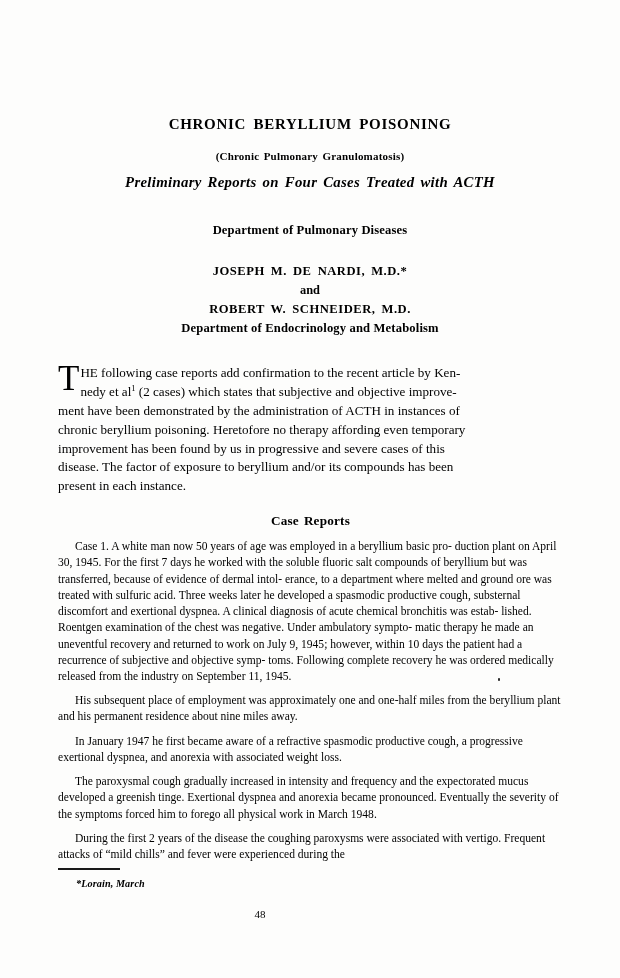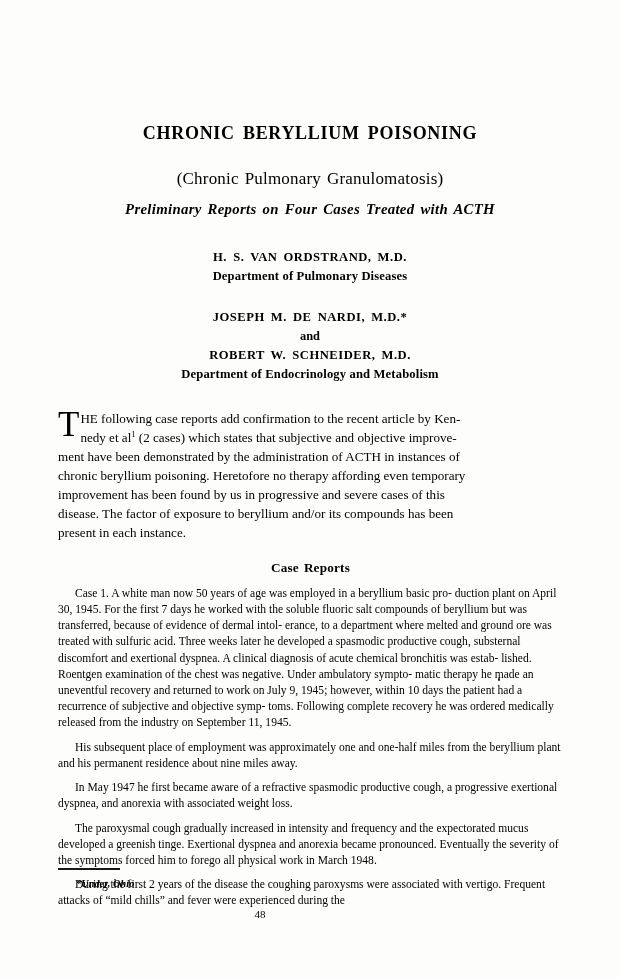--- a/index.html
+++ b/index.html
@@ -29,11 +29,11 @@
     text-align: center;
   }
   .doc-title {
-    font-size: 18px;
+    font-size: 15px;
     font-weight: bold;
     letter-spacing: 0.7px;
     word-spacing: 3px;
-    margin: 12px;
+    margin: 4px;
     line-height: 1.1;
   }
   .doc-subtitle {

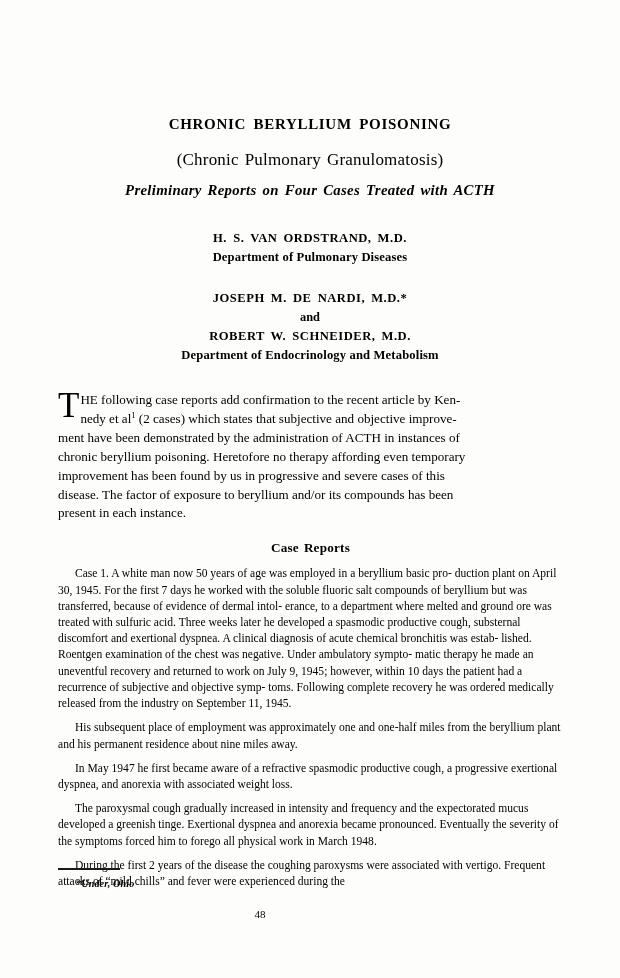--- a/index.html
+++ b/index.html
@@ -37,8 +37,8 @@
     line-height: 1.1;
   }
   .doc-subtitle {
-    font-size: 17px;
-    font-weight: normal;
+    font-size: 11px;
+    font-weight: bold;
     margin: 0;
     padding-top: 13px;
     letter-spacing: 0.2px;

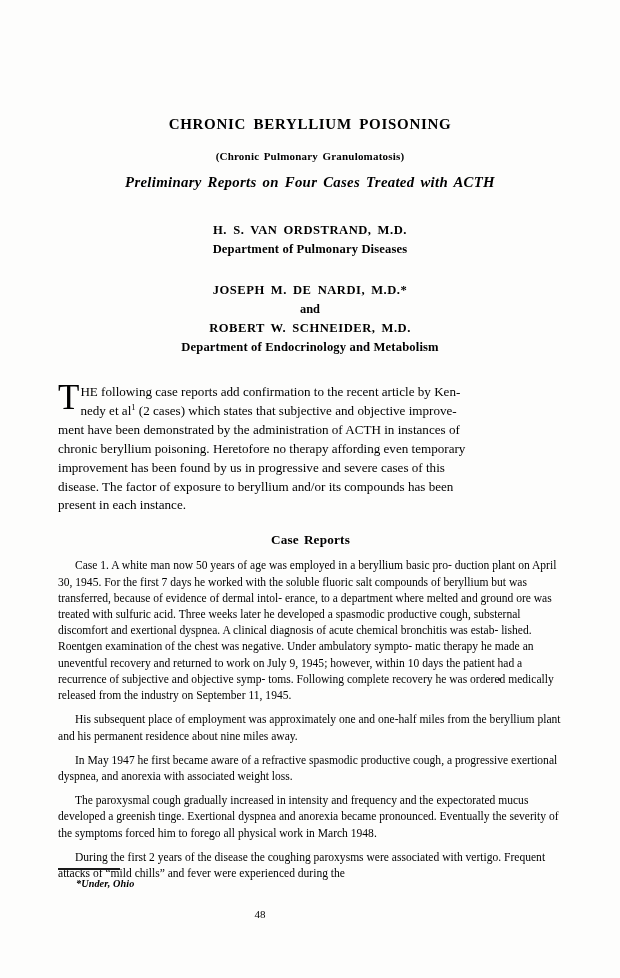--- a/index.html
+++ b/index.html
@@ -182,7 +182,6 @@
   </div>
 
   <div class="authors">
-    <div class="author-name">H.  S.  VAN  ORDSTRAND,  M.D.</div>
     <div class="author-dept">Department of Pulmonary Diseases</div>
 
     <div class="author-group-2">

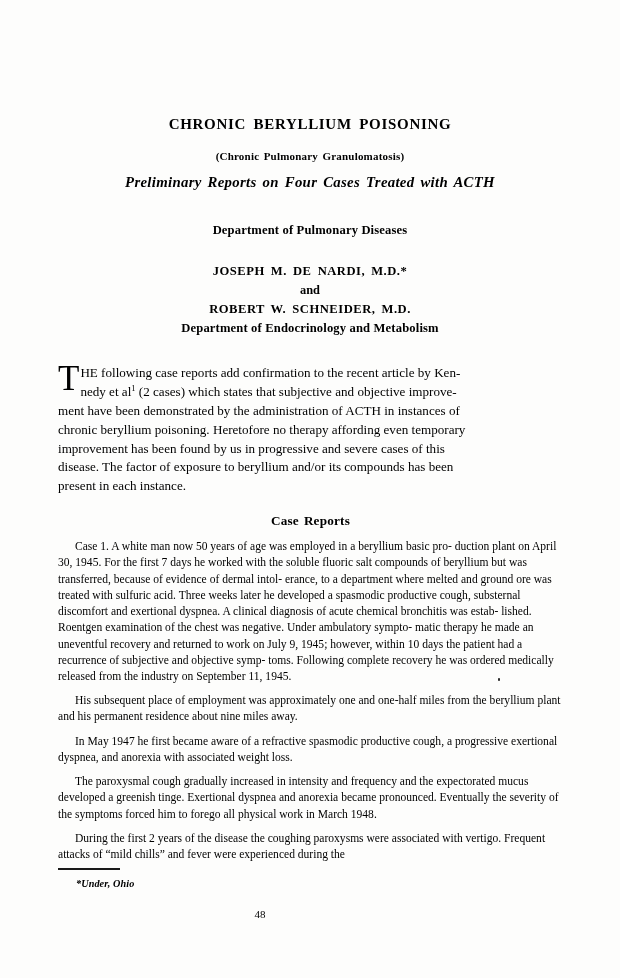--- a/index.html
+++ b/index.html
@@ -229,7 +229,7 @@
       </div>
 
       <div class="para">
-        <span class="indent"></span><span>In May 1947 he first became aware of a refractive spasmodic productive cough,</span>
+        <span class="indent"></span><span>In January 1947 he first became aware of a refractive spasmodic productive cough,</span>
         <span>a progressive exertional dyspnea, and anorexia with associated weight loss.</span>
       </div>
 

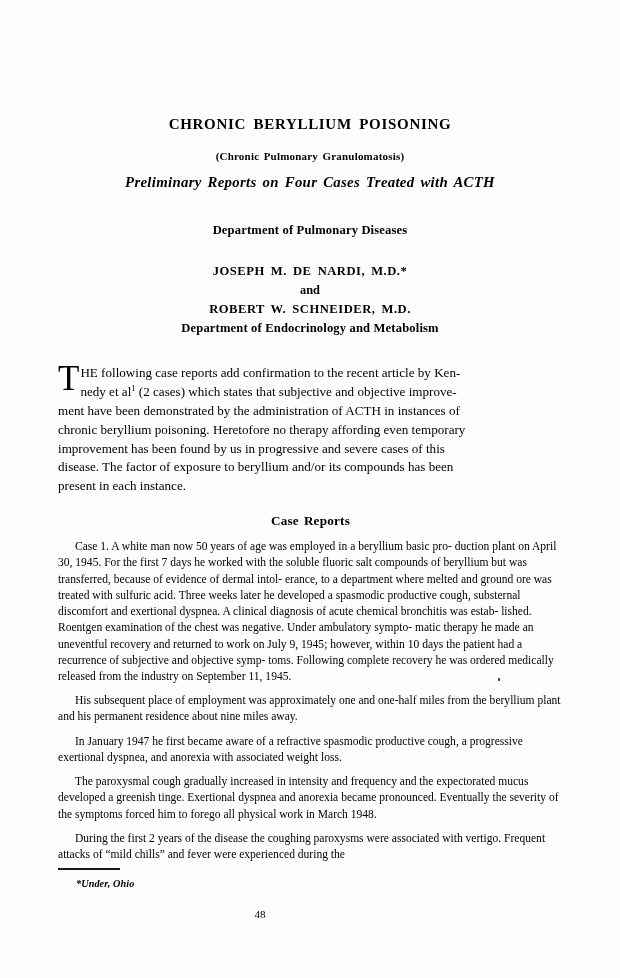--- a/index.html
+++ b/index.html
@@ -252,7 +252,7 @@
 
   <div class="footnote-area">
     <div class="footnote-rule"></div>
-    <div class="footnote-text">*Under, Ohio</div>
+    <div class="footnote-text">*Lorain, March</div>
   </div>
 
   <div class="page-number">48</div>

